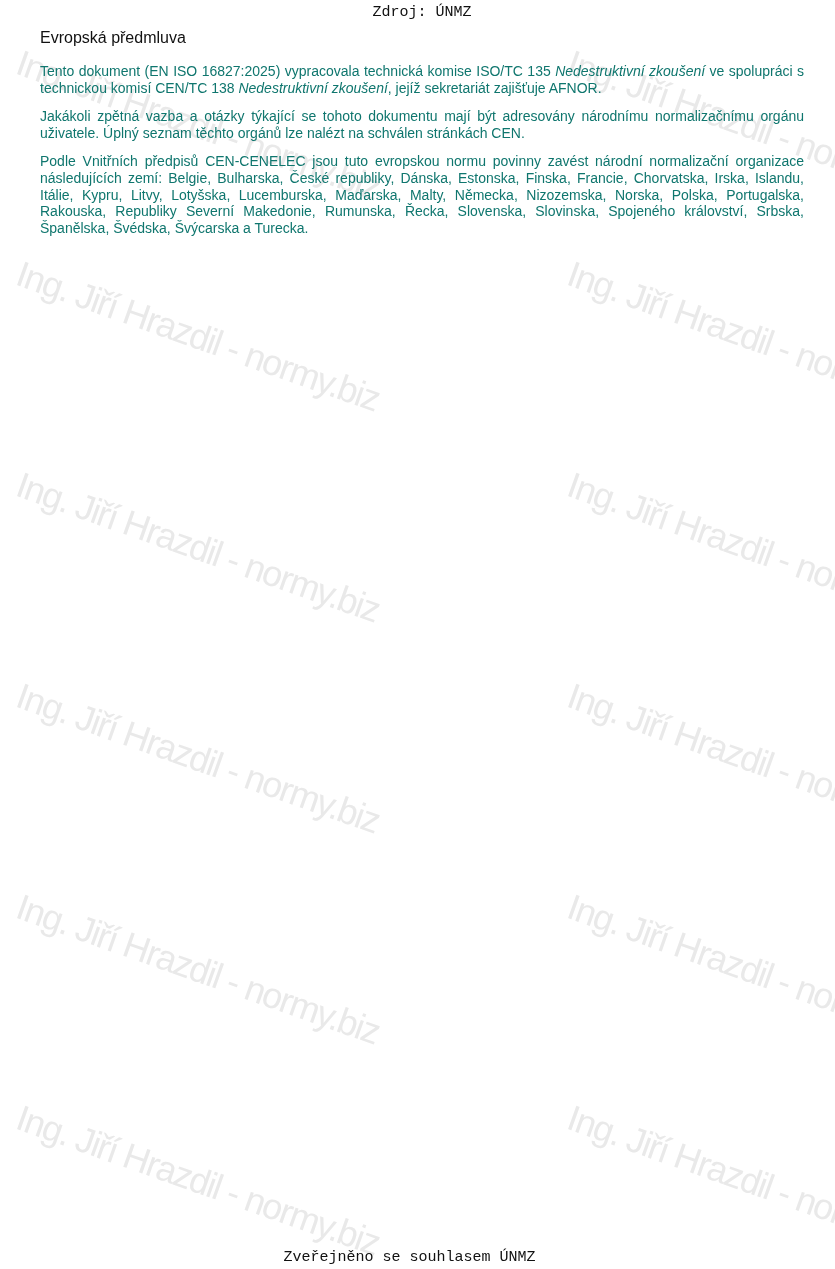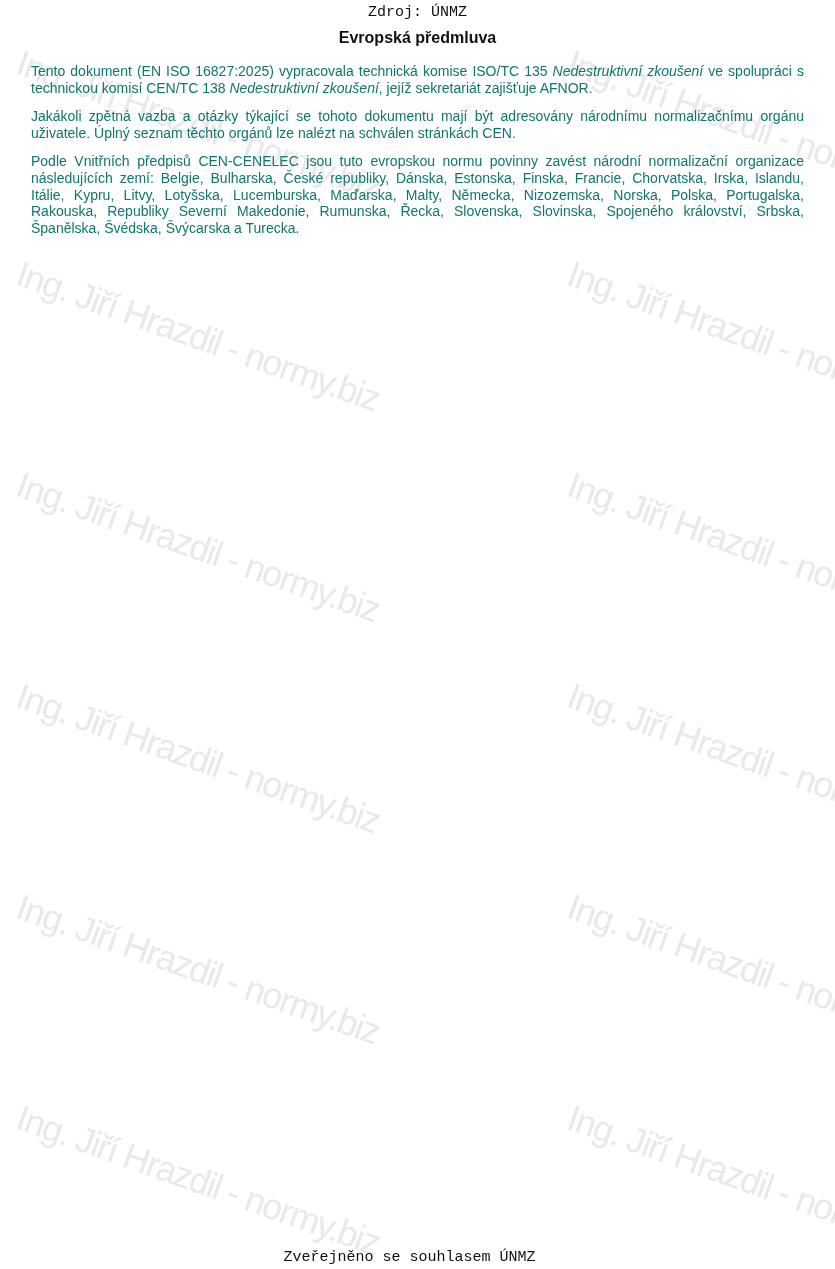--- a/index.html
+++ b/index.html
@@ -33,7 +33,7 @@
   
   .content {
     position: relative; z-index: 1;
-    padding: 4px 31px 0 31px;
+    padding: 4px 31px 0 40px;
   }
   .src {
     text-align: center;

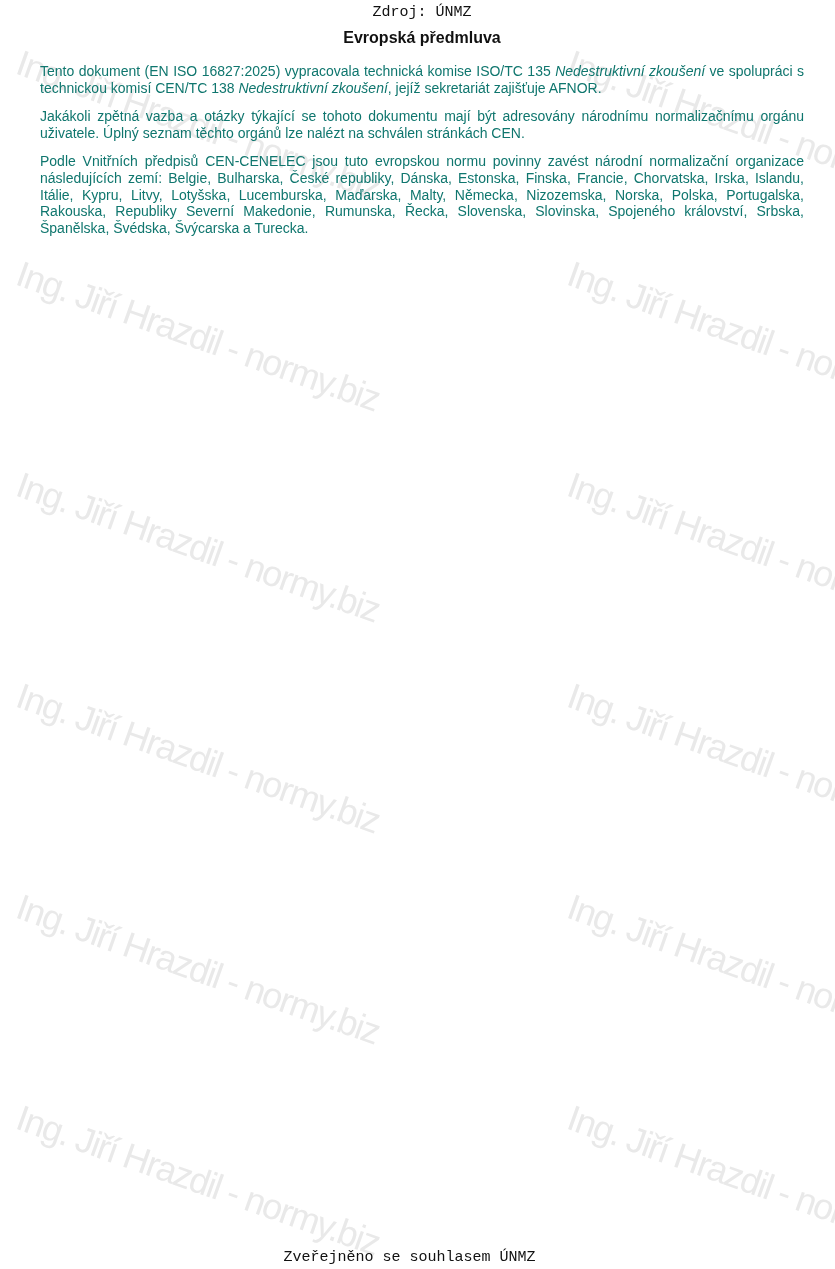--- a/index.html
+++ b/index.html
@@ -43,9 +43,8 @@
     margin: 0 0 8px 0;
   }
   h1 {
-    font-size: 16px; font-weight: bold; color: #111;
+    font-size: 16px; font-weight: normal; color: #111;
     margin: 0 0 16px 0;
-    text-align: center;
   }
   h2 {
     font-size: 14px; font-weight: bold; color: #111;

